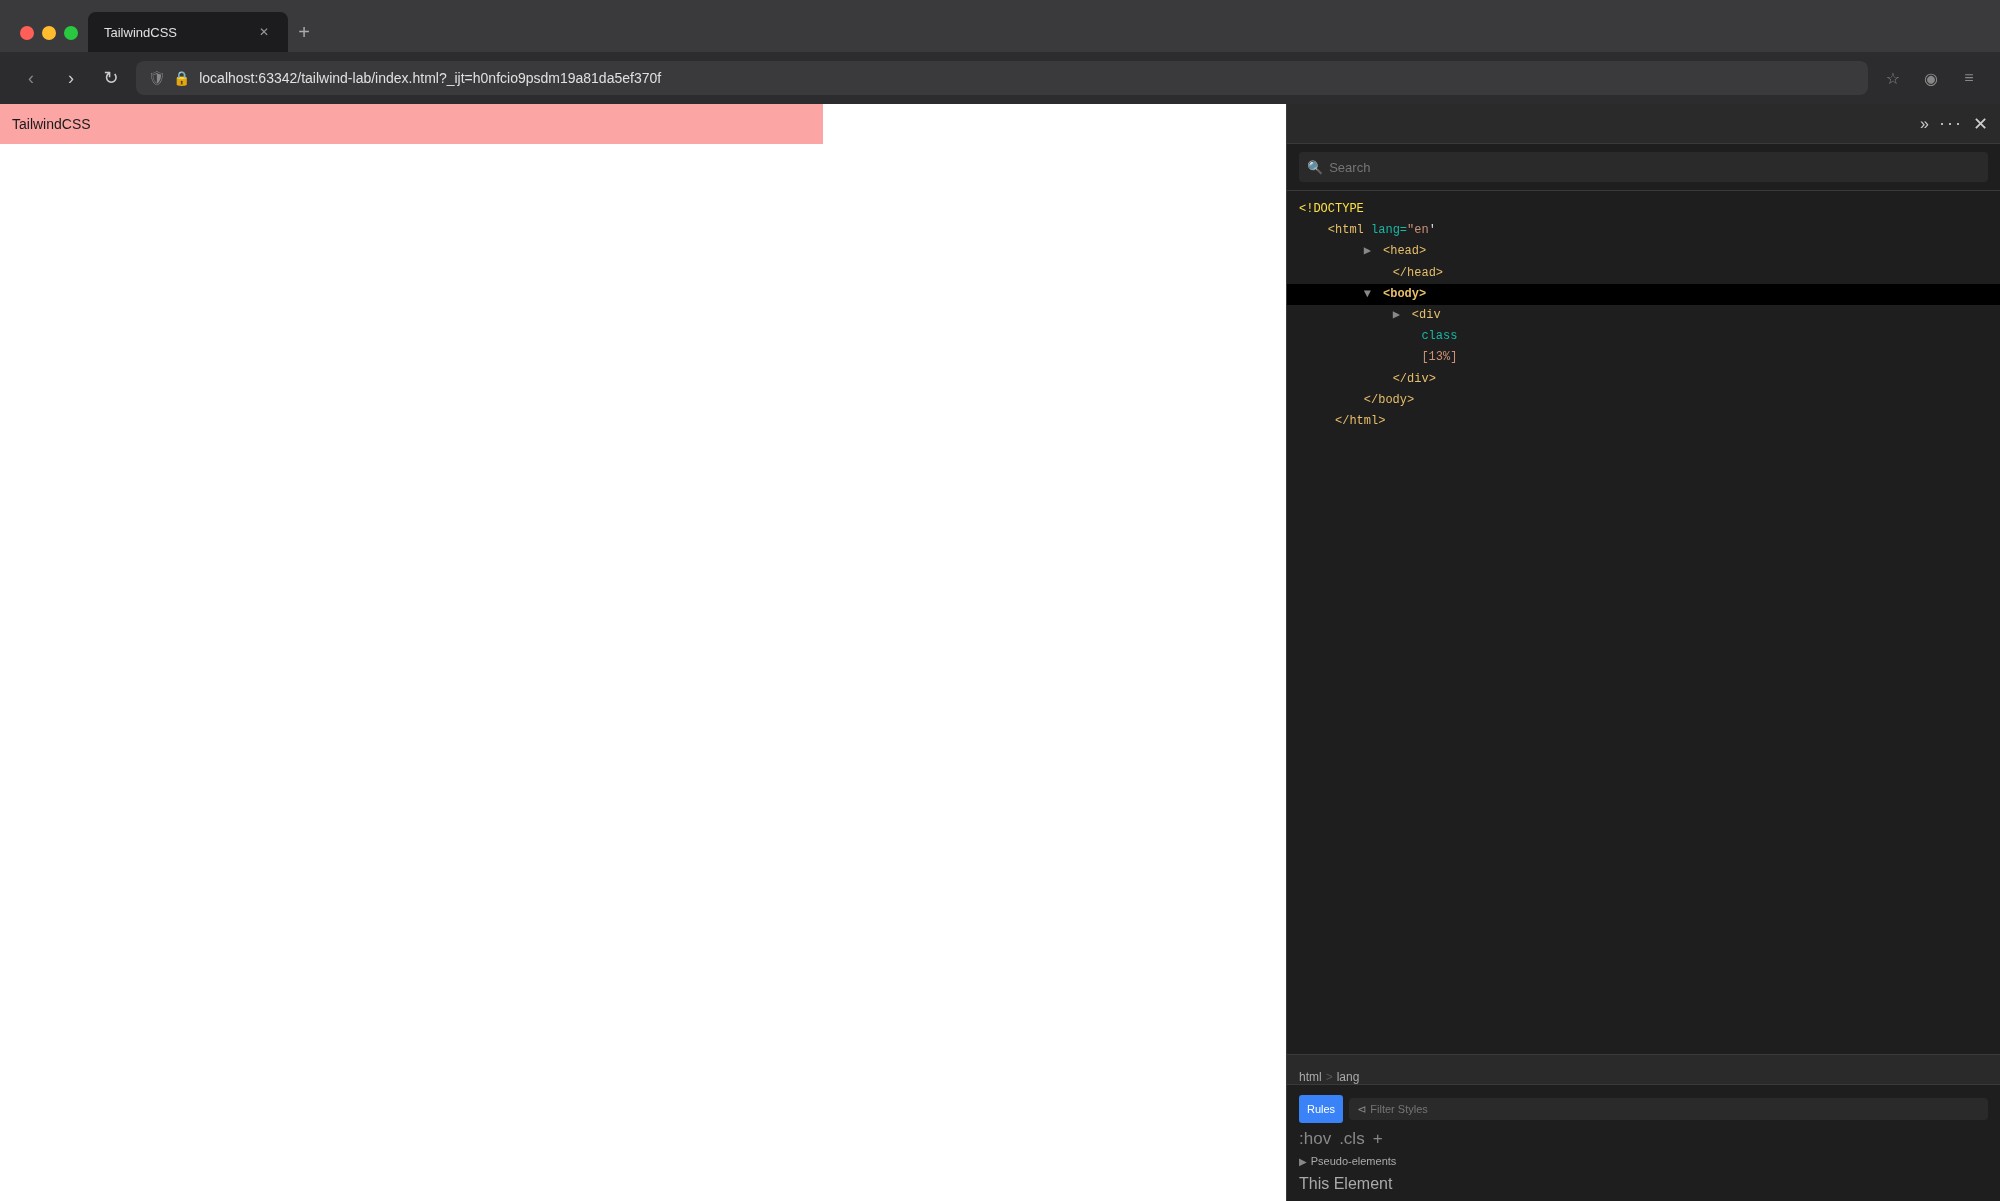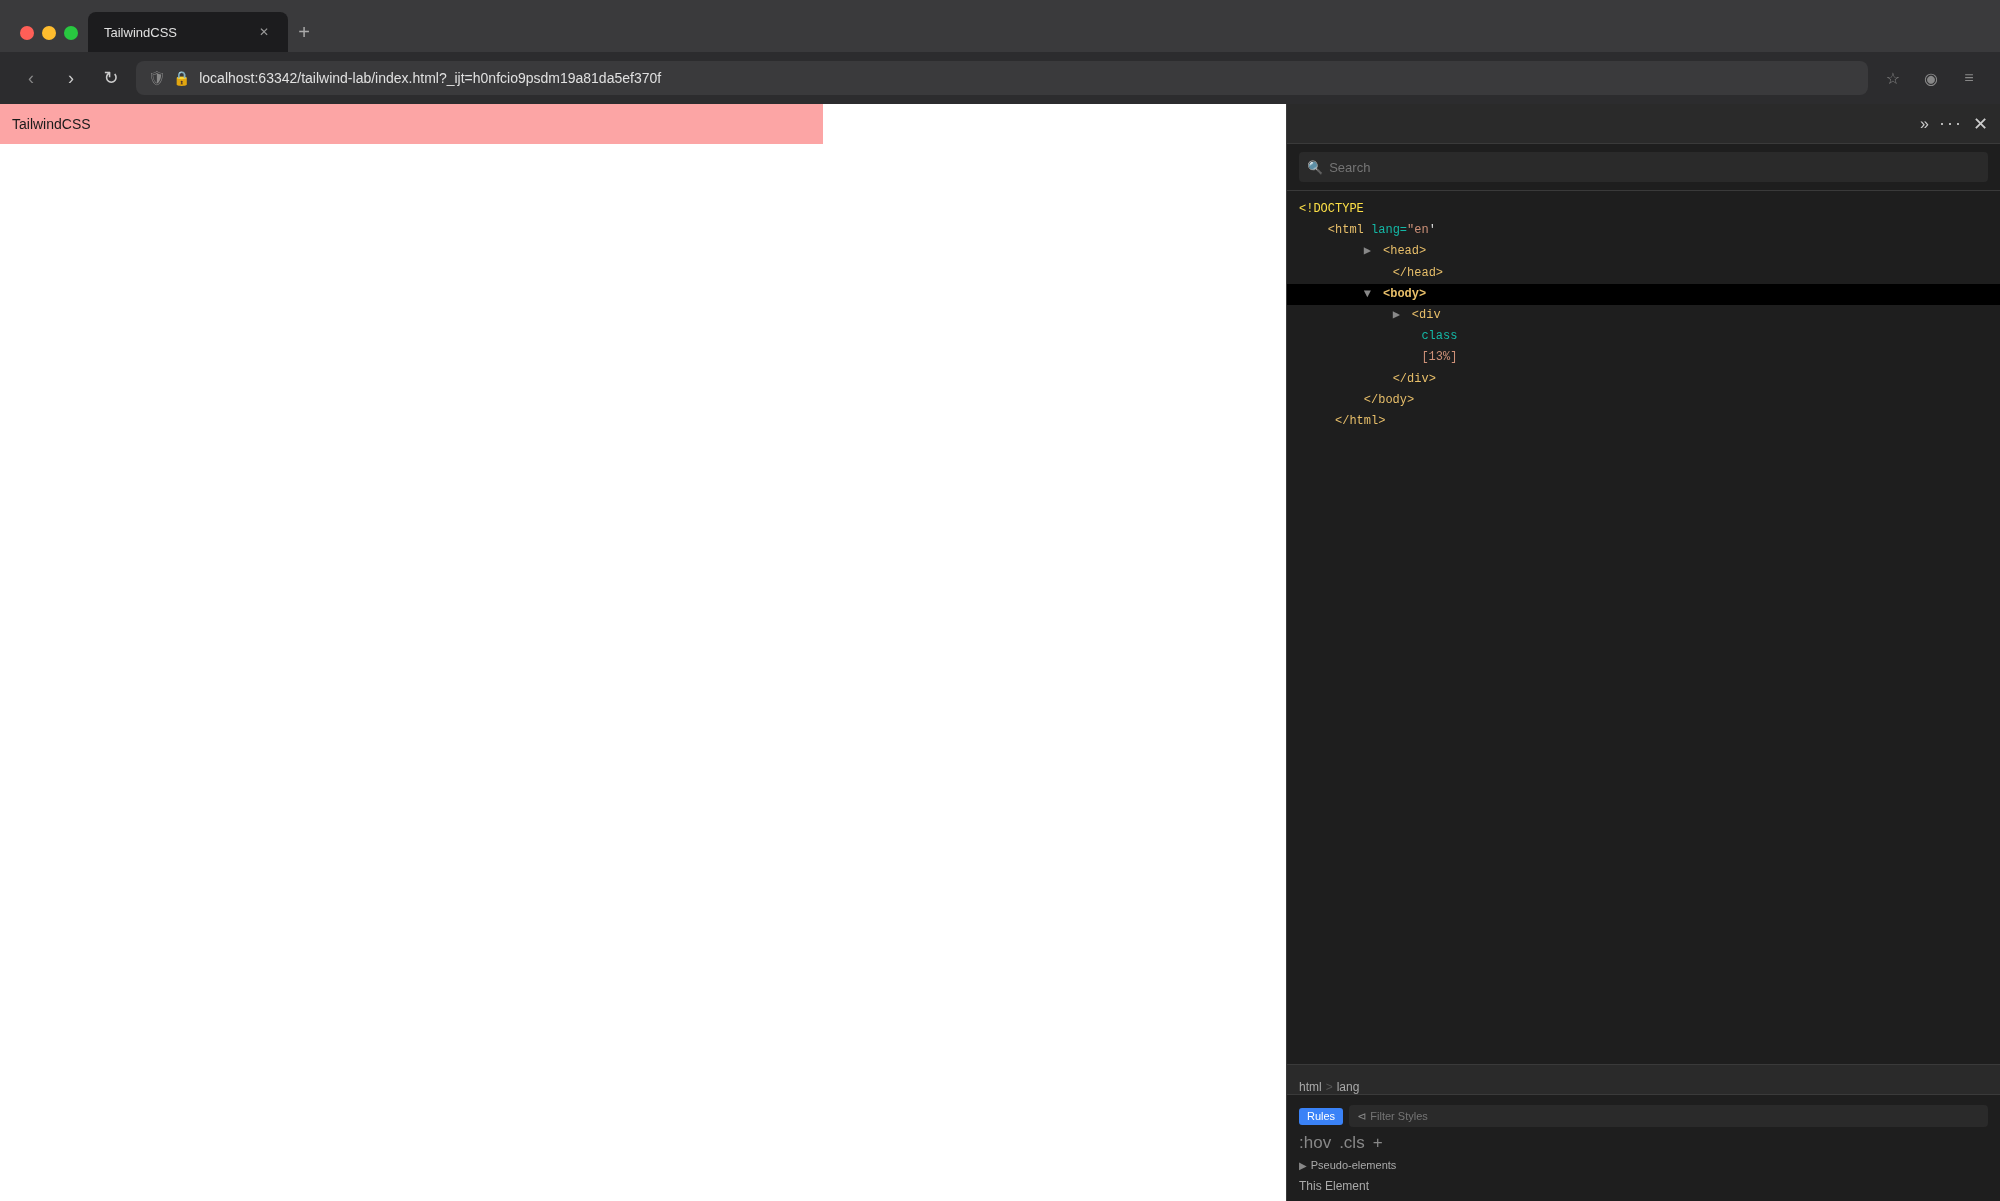--- a/index.html
+++ b/index.html
@@ -342,7 +342,7 @@
       font-size: 11px;
       padding: 2px 8px;
       cursor: pointer;
-      height: 17px;
+      height: 28px;
     }
 
     .filter-styles-wrap {

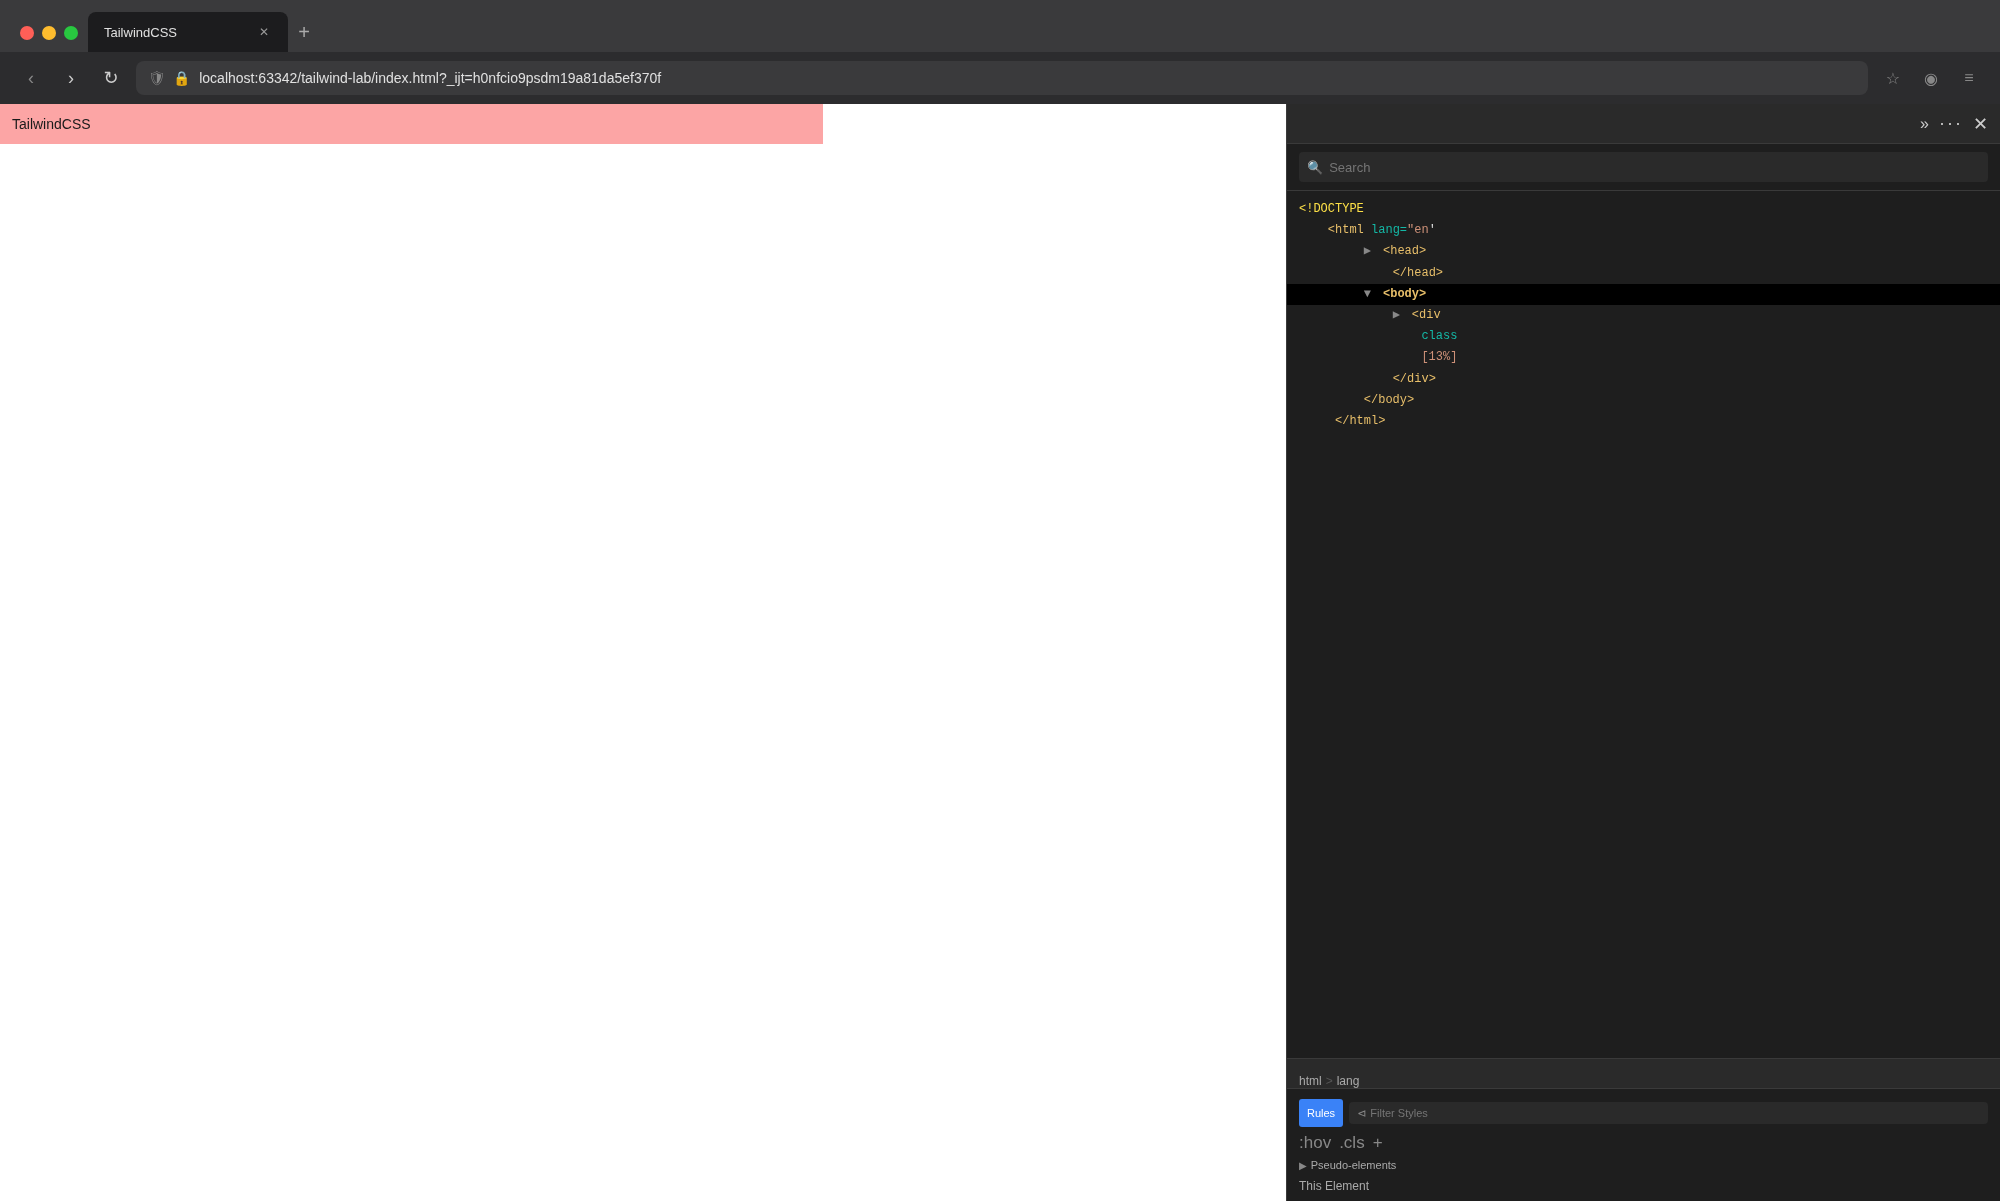--- a/index.html
+++ b/index.html
@@ -399,7 +399,7 @@
 
     .this-element {
       padding: 4px 12px 2px;
-      font-size: 12px;
+      font-size: 16px;
       color: #aaa;
     }
   </style>

